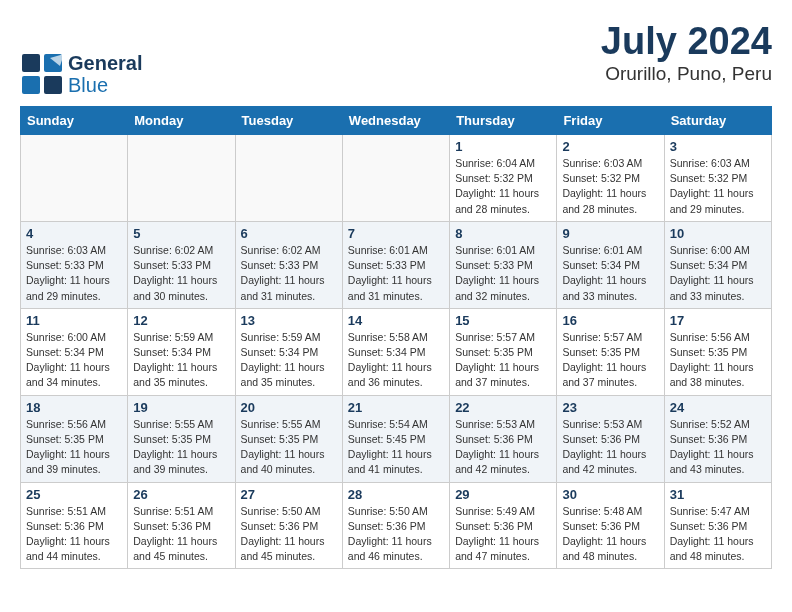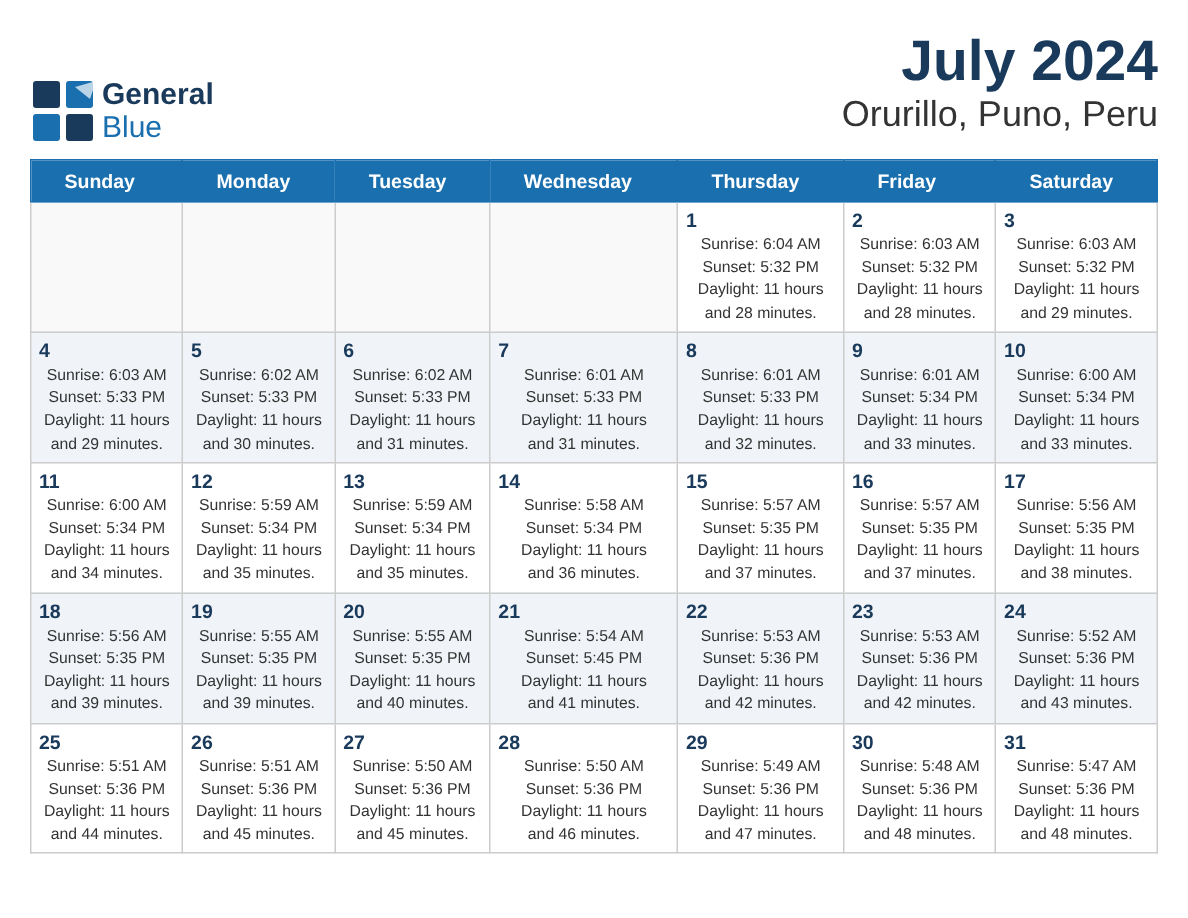--- a/index.html
+++ b/index.html
@@ -31,7 +31,7 @@
       color: #1a3a5c;
     }
     .location-title {
-      font-size: 24px;
+      font-size: 19px;
       color: #333;
     }
     table {

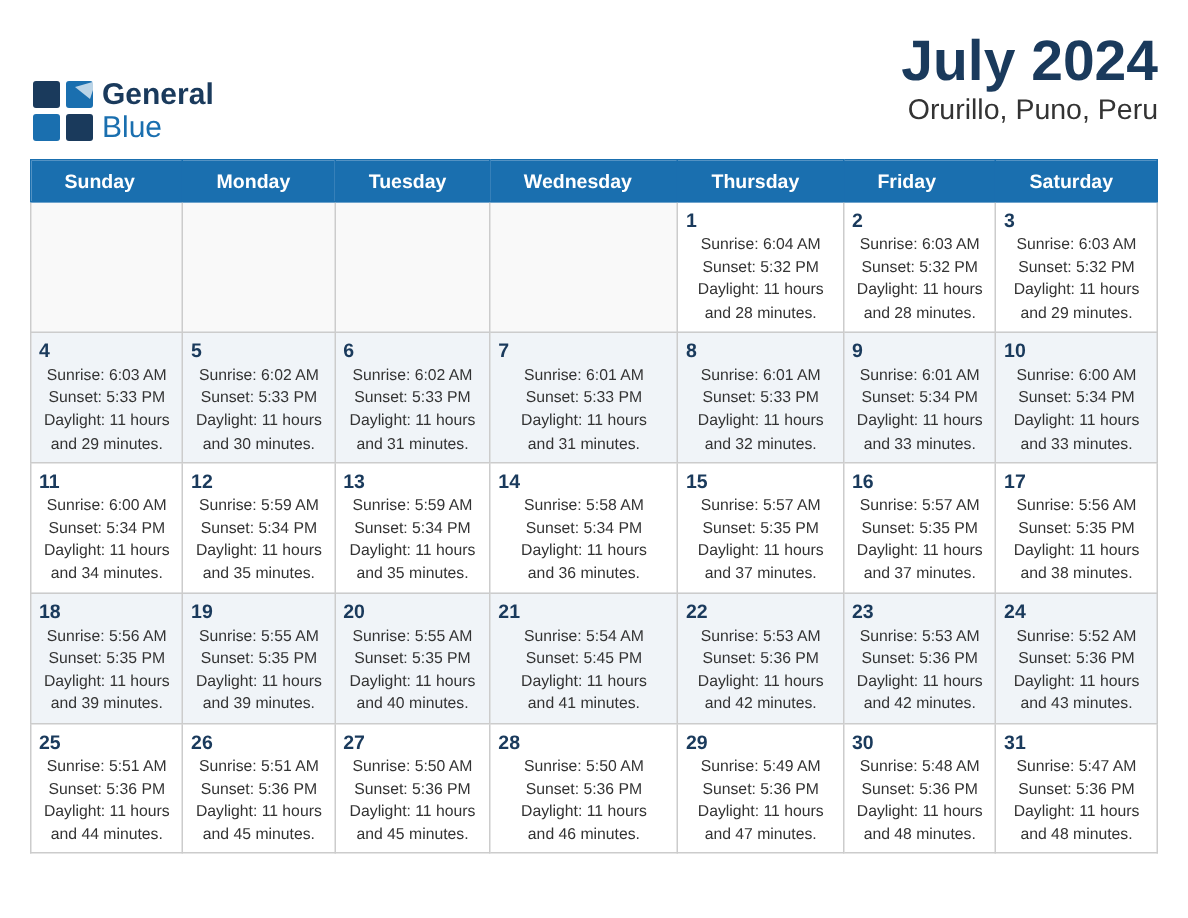--- a/index.html
+++ b/index.html
@@ -42,7 +42,7 @@
       background-color: #1a6faf;
       color: white;
       text-align: left;
-      padding: 6px 22px;
+      padding: 6px 6px;
       font-size: 13px;
       border: 1px solid #1a6faf;
     }

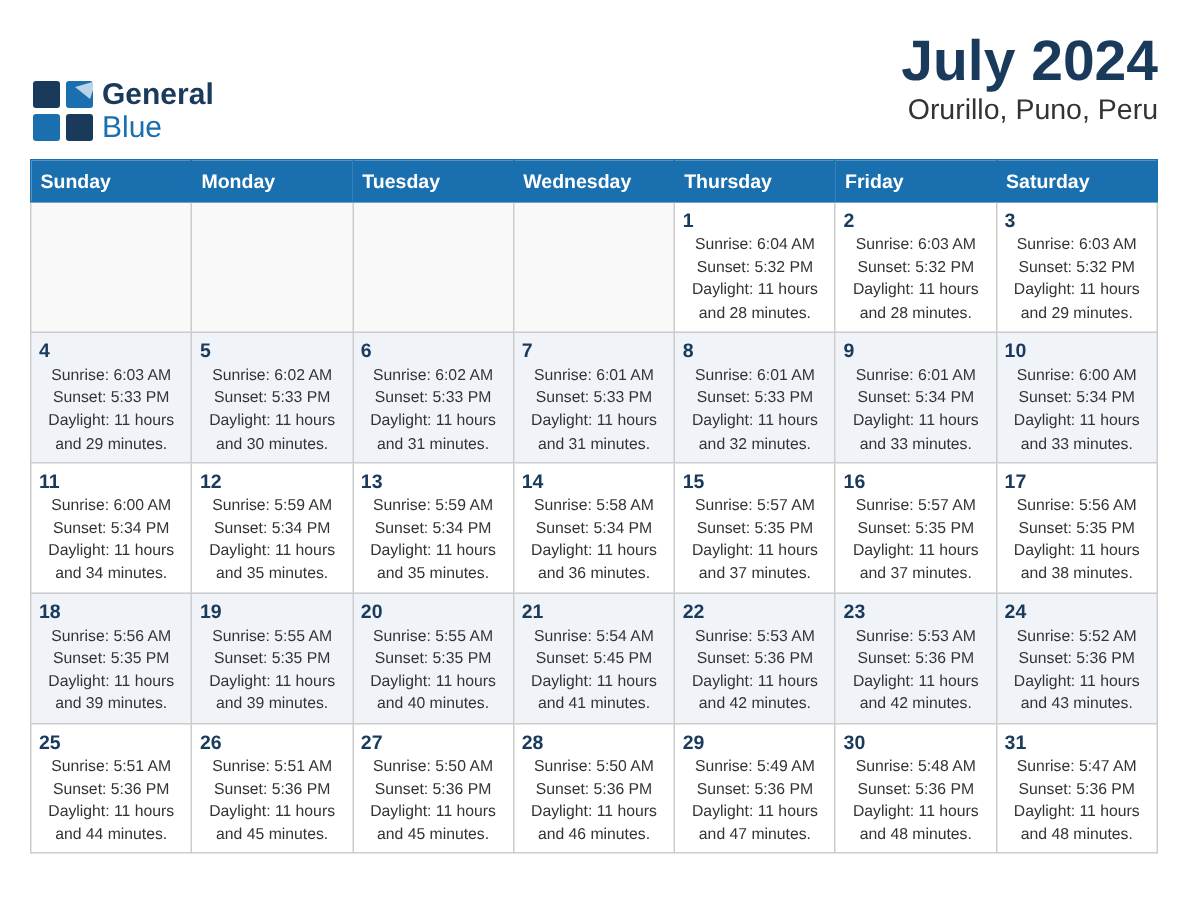--- a/index.html
+++ b/index.html
@@ -72,7 +72,6 @@
       font-size: 10.5px;
       color: #333;
       line-height: 1.45;
-      text-align: center;
     }
   </style>
 </head>

